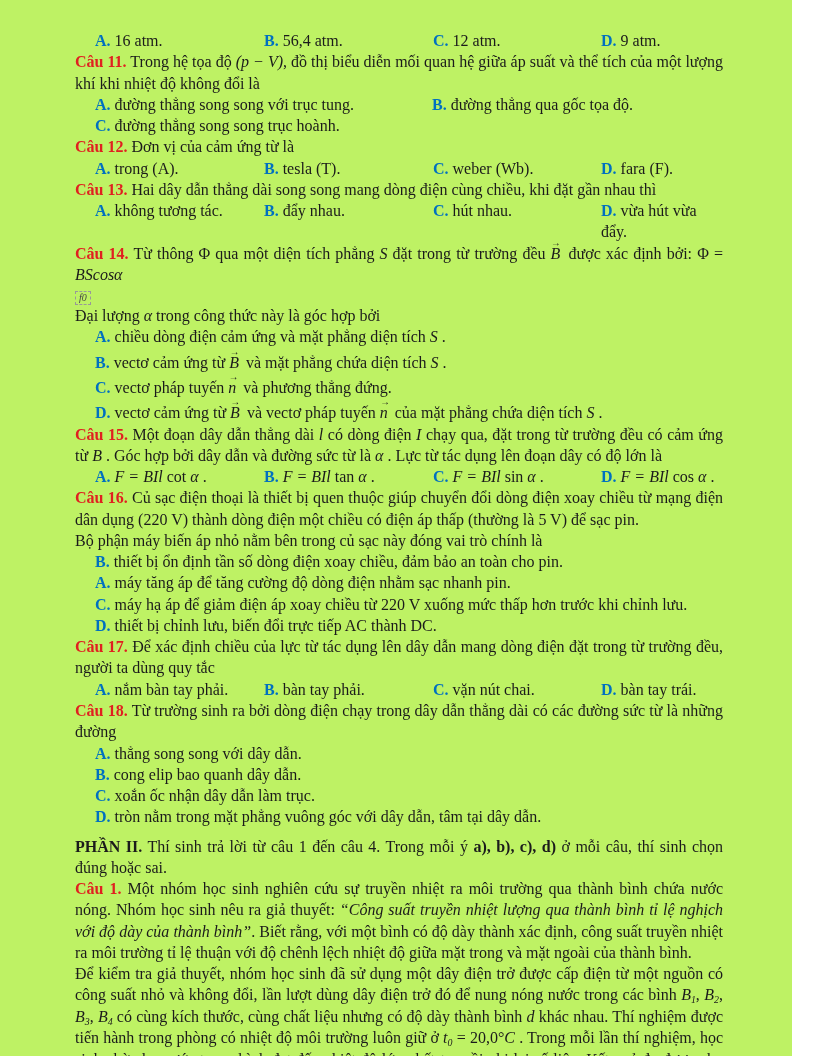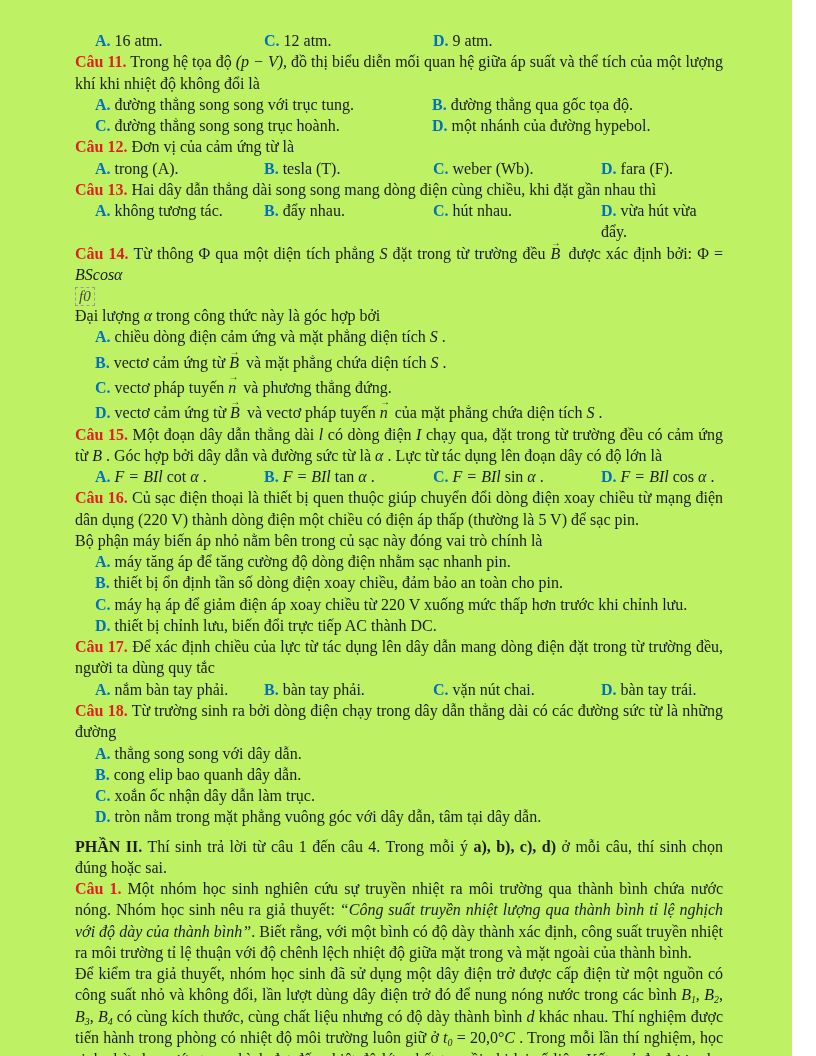--- a/index.html
+++ b/index.html
@@ -45,6 +45,7 @@
 
   <div class="row4">
     <div><span class="seg-o">A.</span><span> 16 atm.</span></div>
+    <div><span class="seg-o">B.</span><span> 56,4 atm.</span></div>
     <div><span class="seg-o">C.</span><span> 12 atm.</span></div>
     <div><span class="seg-o">D.</span><span> 9 atm.</span></div>
   </div>

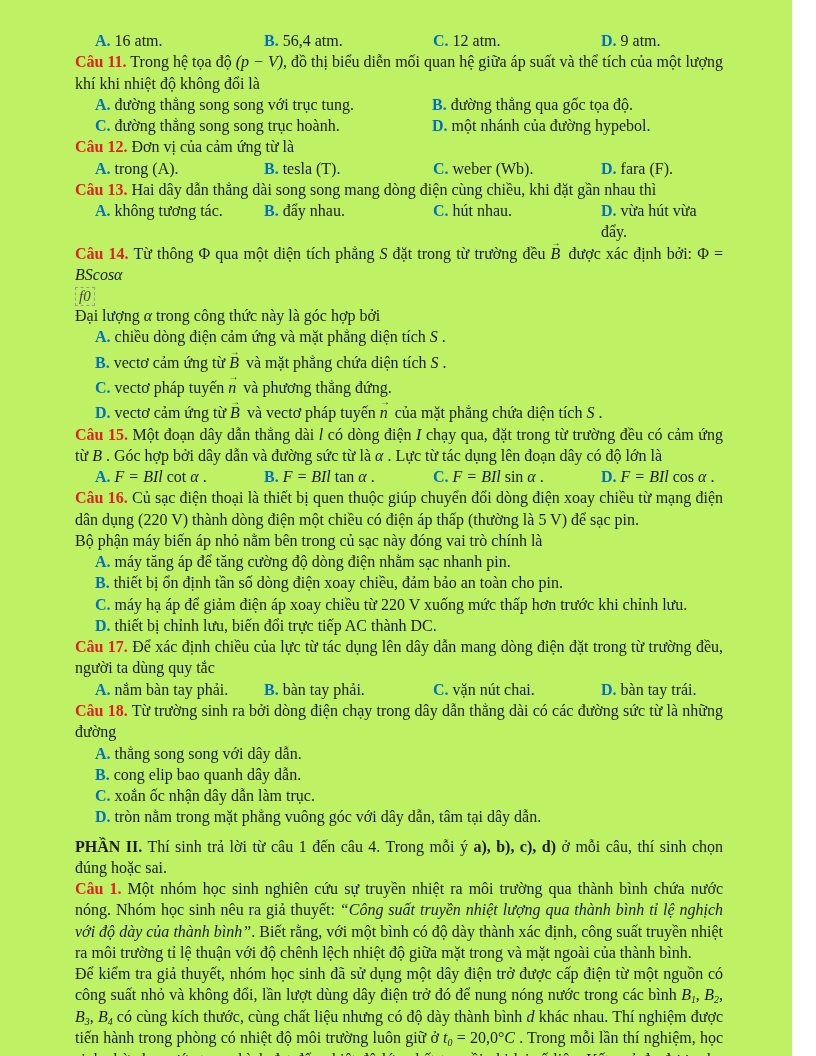--- a/index.html
+++ b/index.html
@@ -57,7 +57,6 @@
   </div>
   <div class="row2">
     <div><span class="seg-o">C.</span><span> đường thẳng song song trục hoành.</span></div>
-    <div><span class="seg-o">D.</span><span> một nhánh của đường hypebol.</span></div>
   </div>
 
   <p class="para"><span class="seg-q">Câu 12.</span><span> Đơn vị của cảm ứng từ là</span></p>

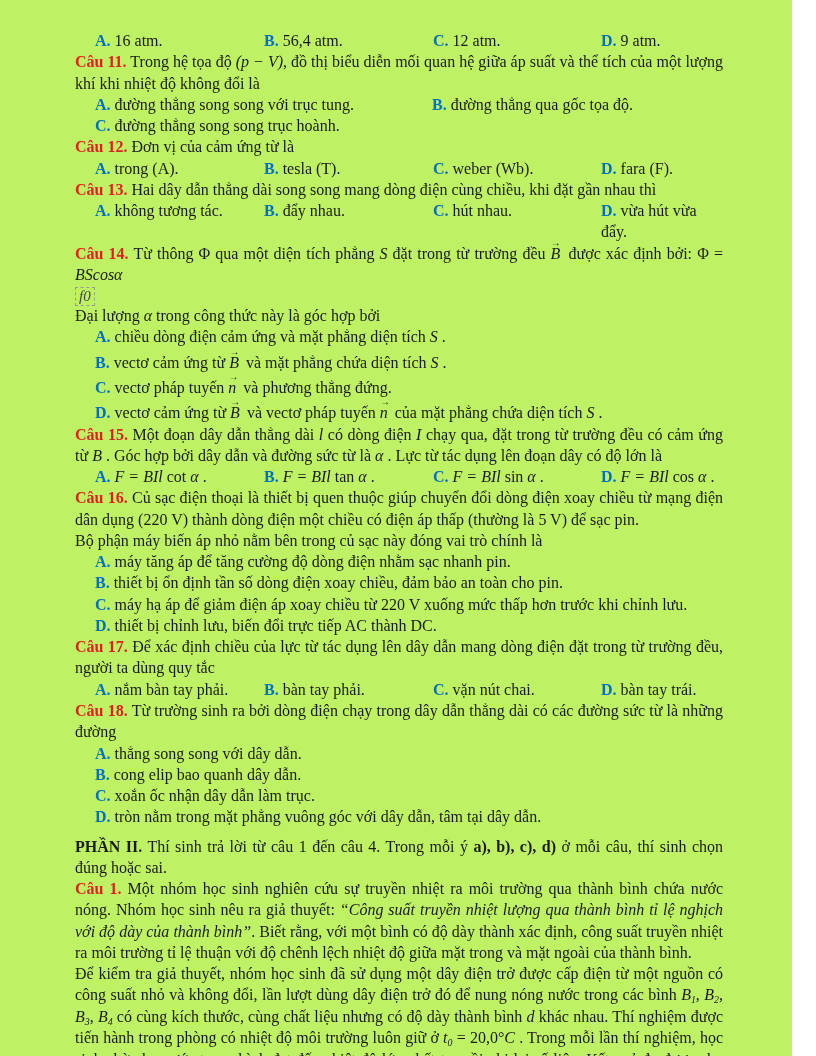--- a/index.html
+++ b/index.html
@@ -30,7 +30,7 @@
   .seg-v::before{content:"\2192";position:absolute;top:-0.62em;left:0.05em;font-size:0.6em;}
   .field-box{
     display:inline-block;border:1px dashed #999;color:#444;
-    font-style:italic;font-size:15px;line-height:1.15;padding:0 3px;margin-top:2px;
+    font-style:italic;font-size:10px;line-height:1.15;padding:0 3px;margin-top:2px;
   }
   .box-line{height:20px;}
   table.data{

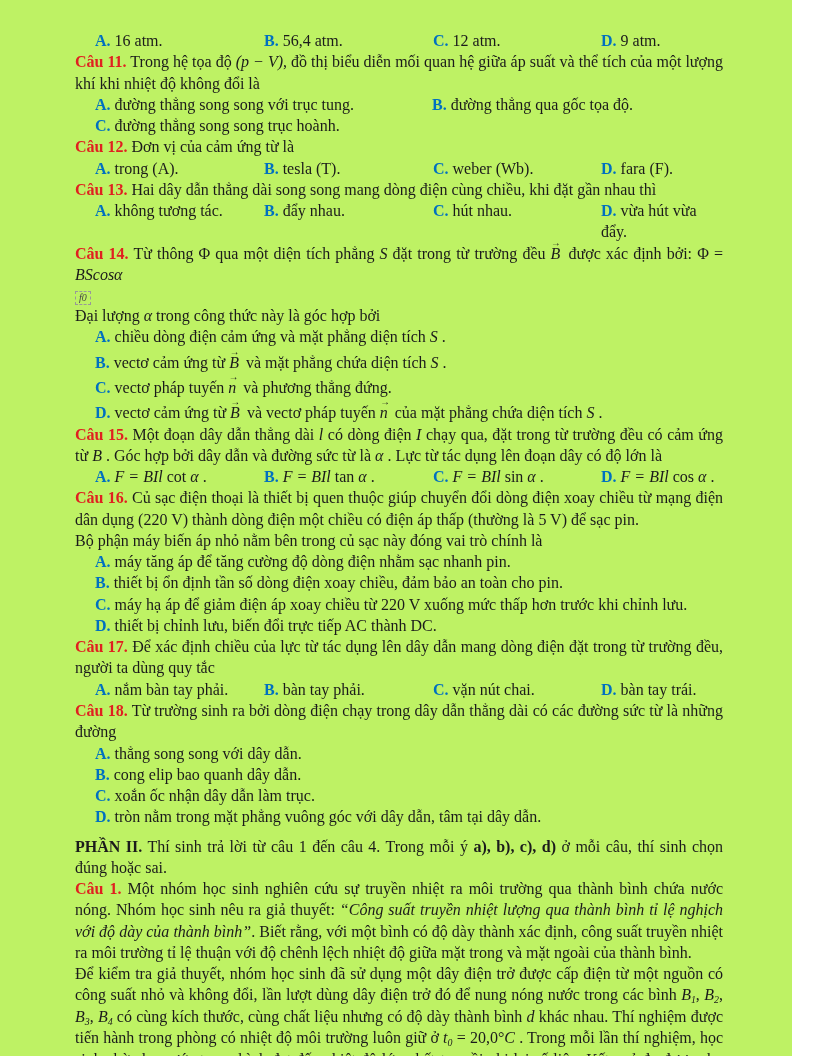--- a/index.html
+++ b/index.html
@@ -95,8 +95,8 @@
 
   <p class="para"><span class="seg-q">Câu 16.</span><span> Củ sạc điện thoại là thiết bị quen thuộc giúp chuyển đổi dòng điện xoay chiều từ mạng điện dân dụng (220 V) thành dòng điện một chiều có điện áp thấp (thường là 5 V) để sạc pin.</span></p>
   <p class="para"><span>Bộ phận máy biến áp nhỏ nằm bên trong củ sạc này đóng vai trò chính là</span></p>
+  <div class="opt-line"><span class="seg-o">B.</span><span> thiết bị ổn định tần số dòng điện xoay chiều, đảm bảo an toàn cho pin.</span></div>
   <div class="opt-line"><span class="seg-o">A.</span><span> máy tăng áp để tăng cường độ dòng điện nhằm sạc nhanh pin.</span></div>
-  <div class="opt-line"><span class="seg-o">B.</span><span> thiết bị ổn định tần số dòng điện xoay chiều, đảm bảo an toàn cho pin.</span></div>
   <div class="opt-line"><span class="seg-o">C.</span><span> máy hạ áp để giảm điện áp xoay chiều từ 220 V xuống mức thấp hơn trước khi chỉnh lưu.</span></div>
   <div class="opt-line"><span class="seg-o">D.</span><span> thiết bị chỉnh lưu, biến đổi trực tiếp AC thành DC.</span></div>
 

